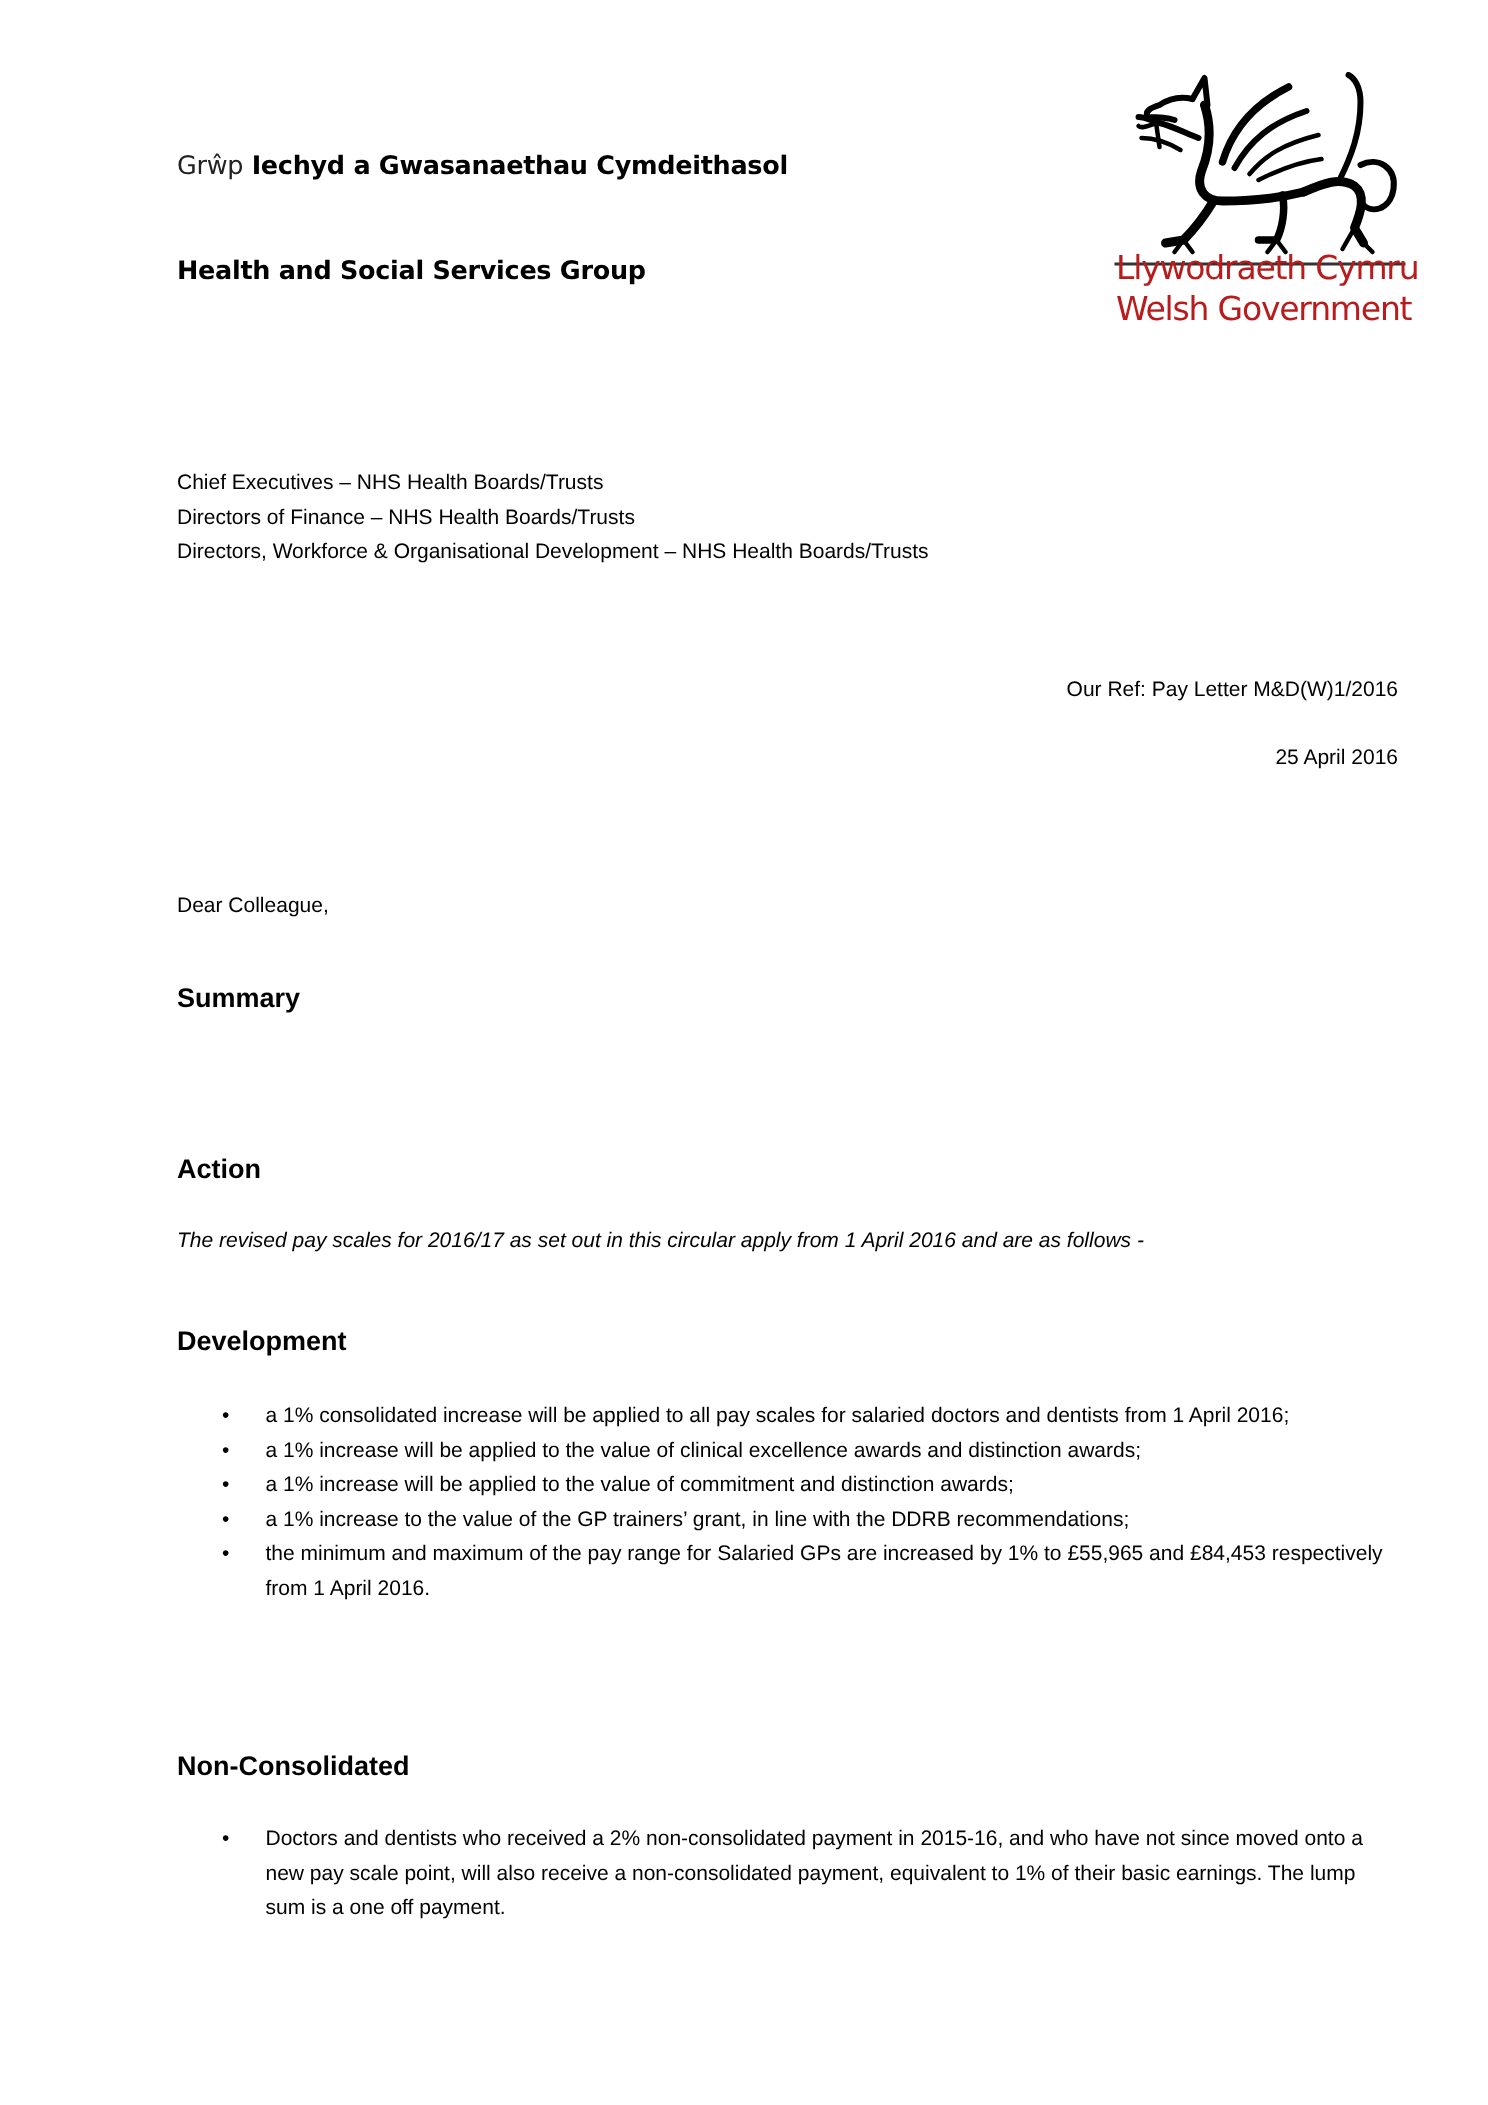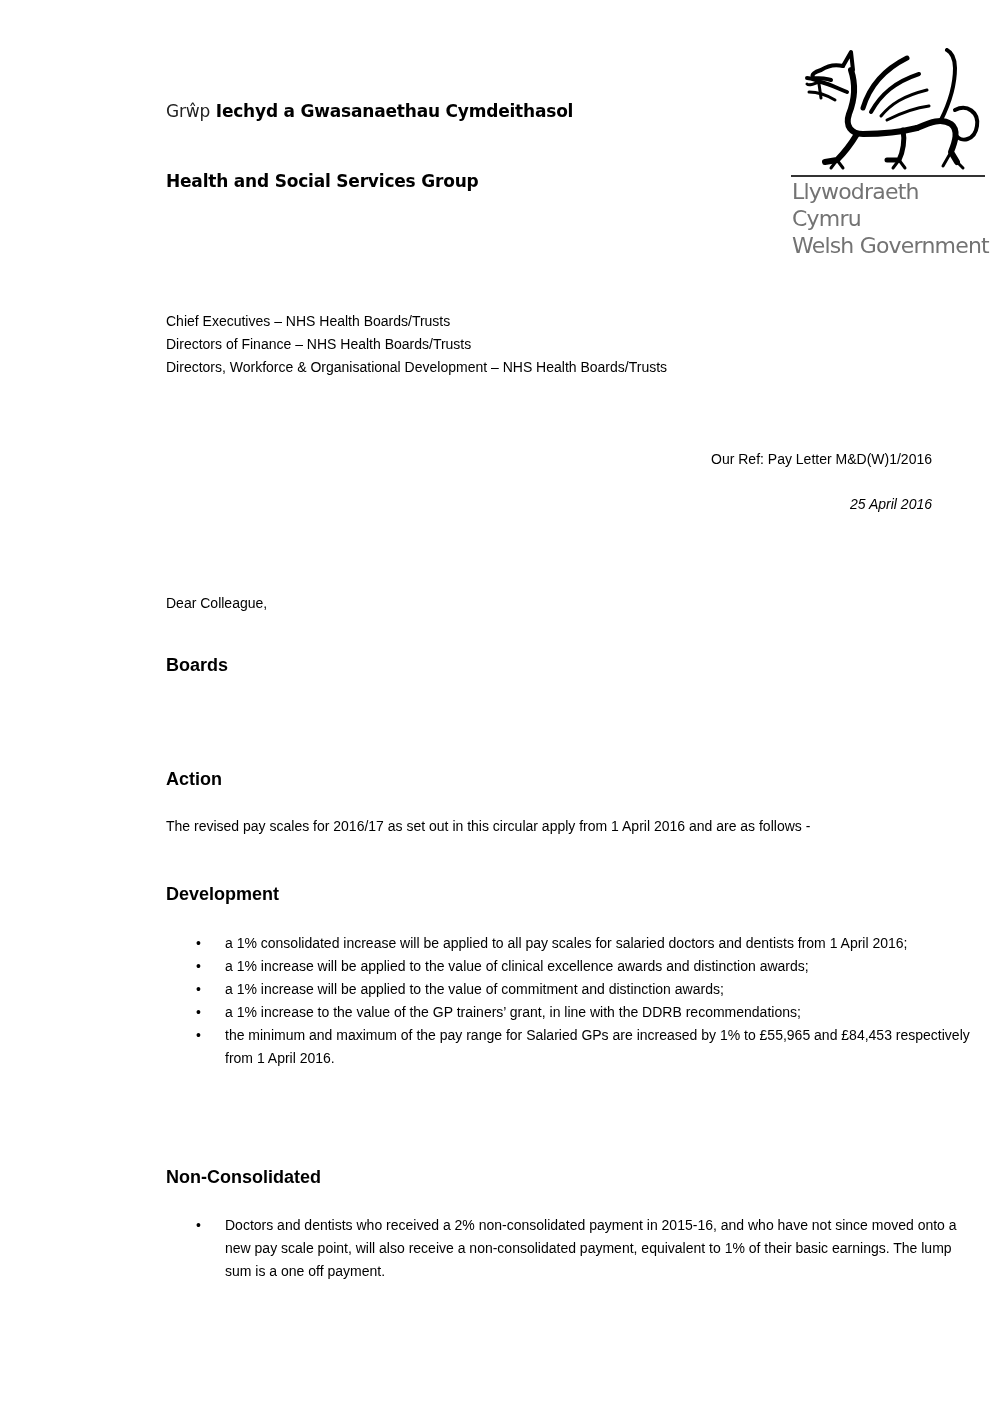--- a/index.html
+++ b/index.html
@@ -4,7 +4,7 @@
 <style>
   html, body { margin: 0; padding: 0; background: #ffffff; }
   body { width: 992px; height: 1403px; position: relative; overflow: hidden; color: #000; }
-  .page { position: absolute; inset: 0; margin-left: 48px; }
+  .page { position: absolute; inset: 0; }
   .abs { position: absolute; }
   .hdr { font-family: "DejaVu Sans", sans-serif; font-size: 17px; font-weight: bold; letter-spacing: -0.2px; }
   .hdr .grwp { font-weight: normal; color: #222; }

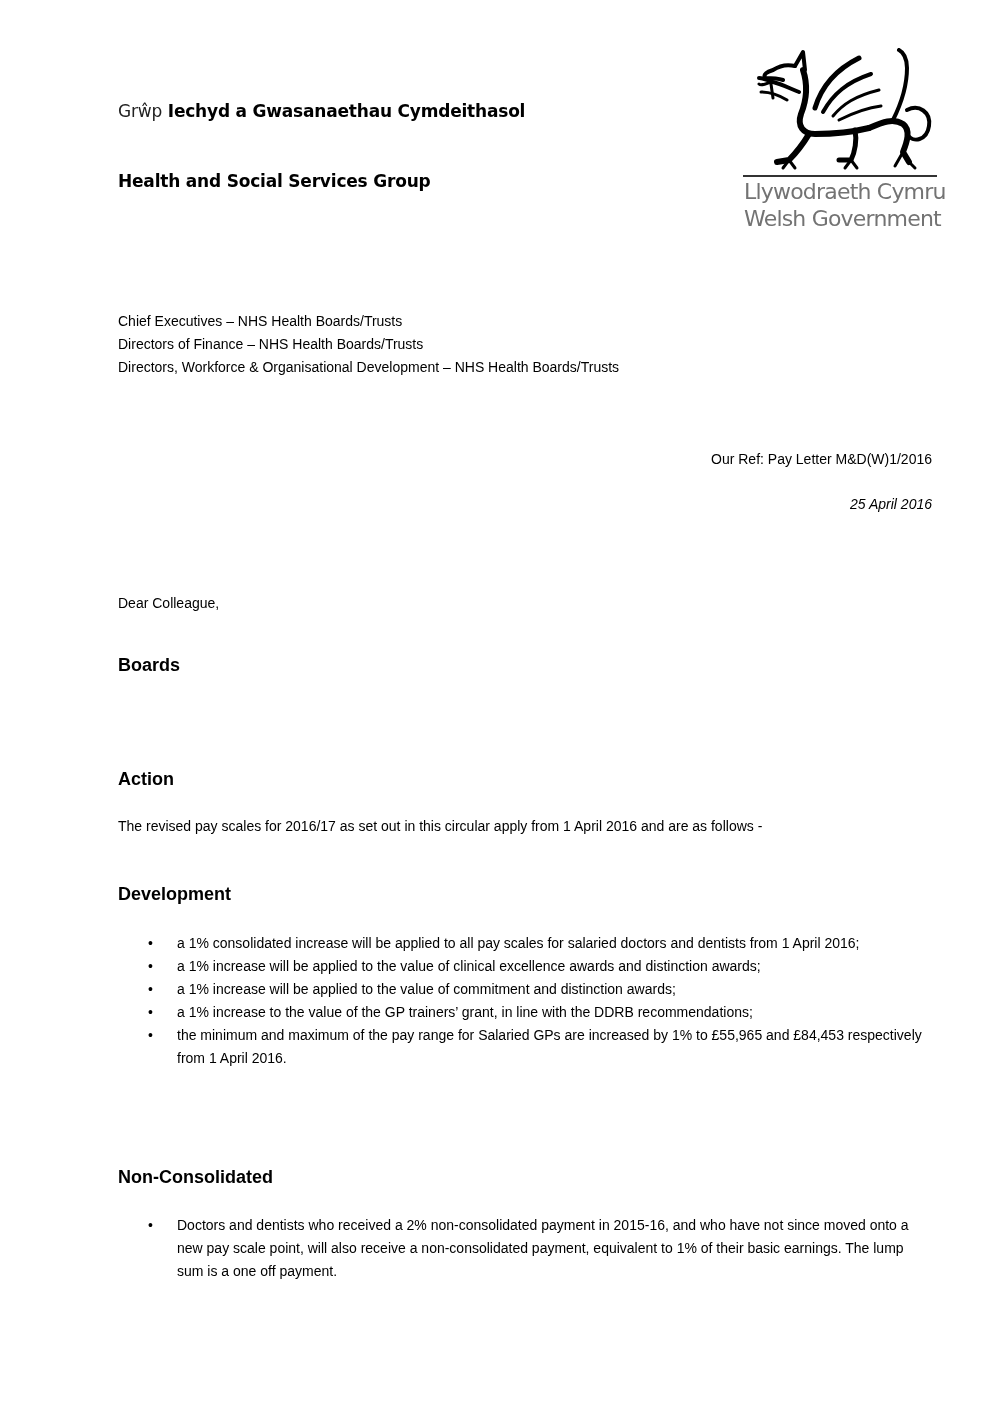--- a/index.html
+++ b/index.html
@@ -13,7 +13,7 @@
   .right { }
   .logo { position: absolute; left: 743px; top: 48px; width: 195px; height: 195px; }
   .logo-rule { position: absolute; left: 743px; top: 175px; width: 194px; height: 2px; background: #333; }
-  .logo-text { position: absolute; left: 744px; top: 178px; font-family: "DejaVu Sans", sans-serif; font-size: 22px; line-height: 27px; letter-spacing: -0.8px; color: #737373; }
+  .logo-text { position: absolute; left: 744px; top: 166px; font-family: "DejaVu Sans", sans-serif; font-size: 22px; line-height: 27px; letter-spacing: -0.8px; color: #b91c1c; }
   ul.bullets { margin: 0; padding: 0; list-style: none; }
   ul.bullets li { position: relative; padding-left: 59px; }
   ul.bullets li .dot { position: absolute; left: 30px; top: 0; }

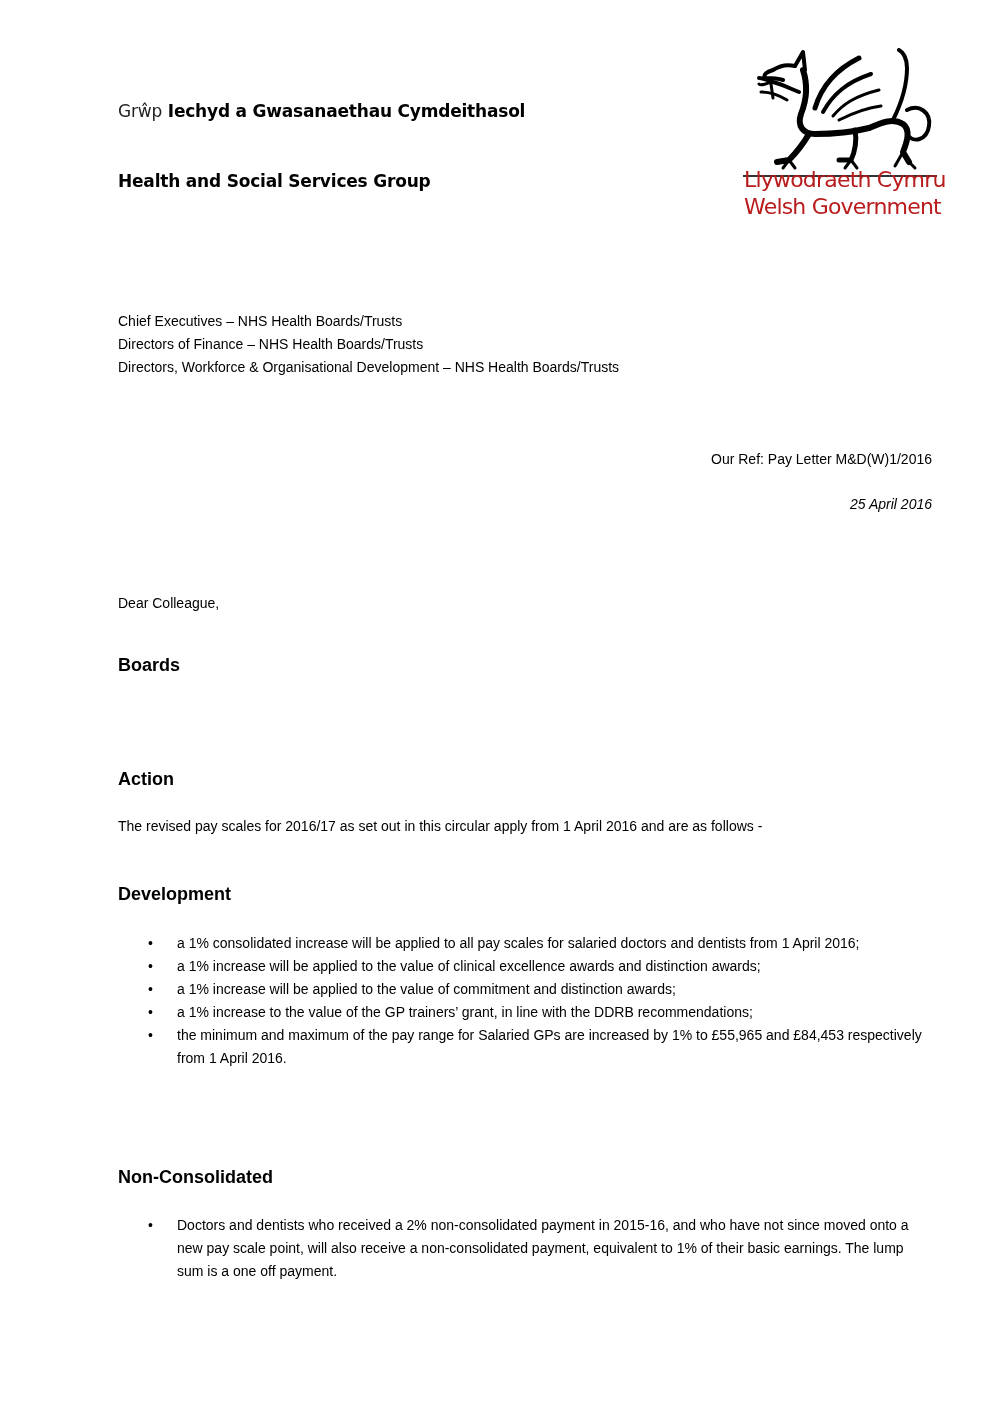--- a/index.html
+++ b/index.html
@@ -75,7 +75,7 @@
   </div>
 
   <div class="abs body-text right" style="right:60px; top:448px;">Our Ref: Pay Letter M&amp;D(W)1/2016</div>
-  <div class="abs body-text right" style="right:60px; top:493px;font-style:italic;">25 April 2016</div>
+  <div class="abs body-text right" style="right:60px; top:493px;">25 April 2016</div>
 
   <div class="abs body-text" style="left:118px; top:592px;">Dear Colleague,</div>
 

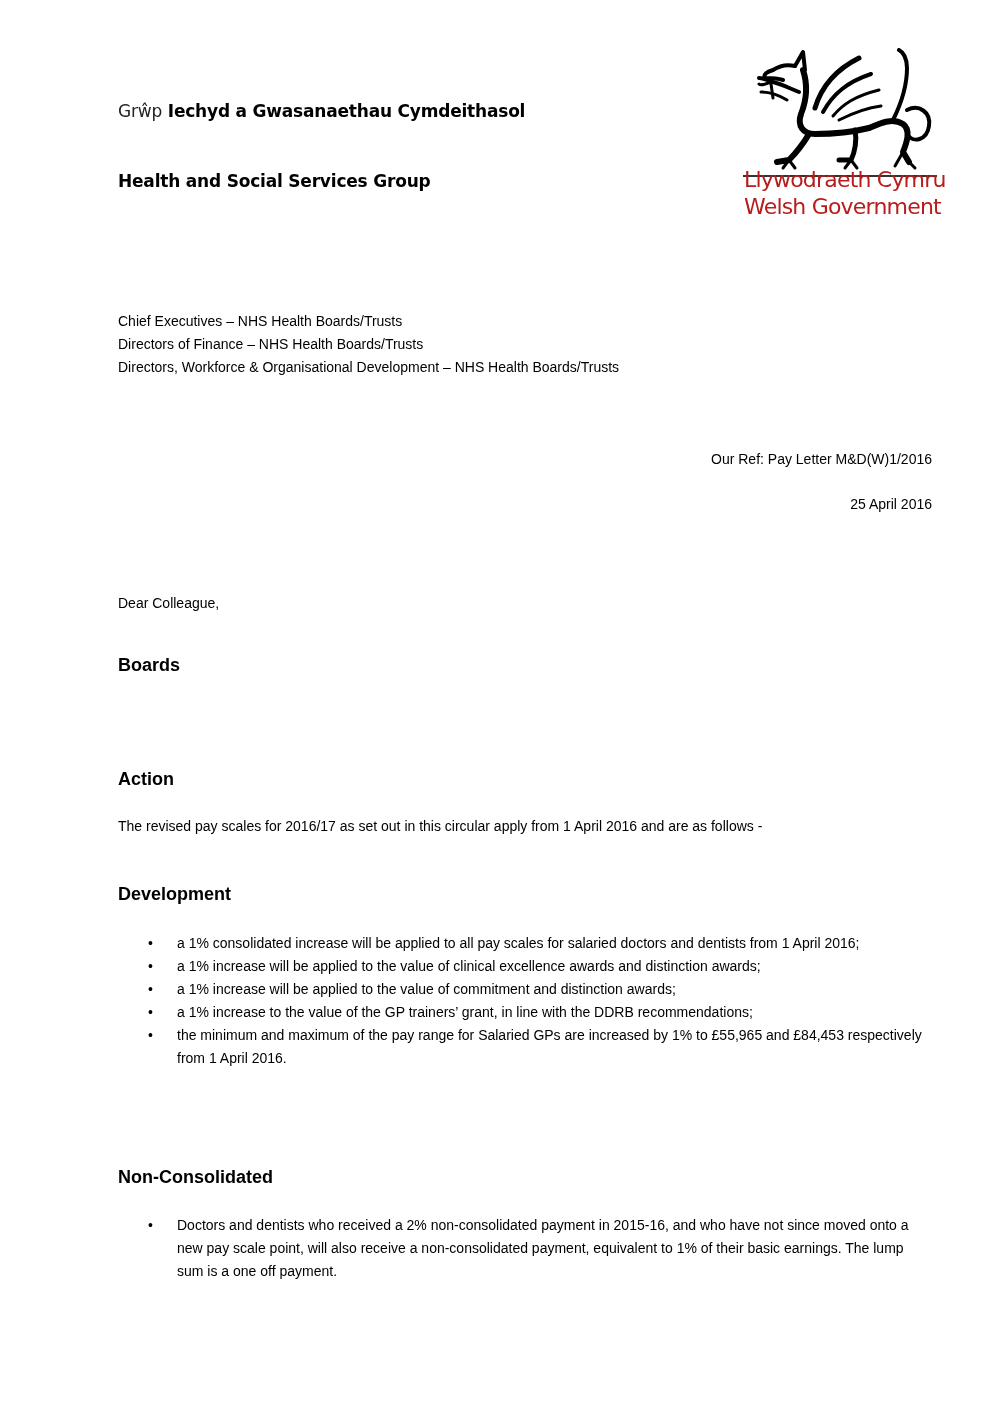--- a/index.html
+++ b/index.html
@@ -79,7 +79,7 @@
 
   <div class="abs body-text" style="left:118px; top:592px;">Dear Colleague,</div>
 
-  <div class="abs heading" style="left:118px; top:655px;">Boards</div>
+  <div class="abs heading" style="left:118px; top:655px;">Summary</div>
 
   <div class="abs heading" style="left:118px; top:769px;">Action</div>
   <div class="abs body-text" style="left:118px; top:815px; width:800px;">The revised pay scales for 2016/17 as set out in this circular apply from 1 April 2016 and are as follows -</div>

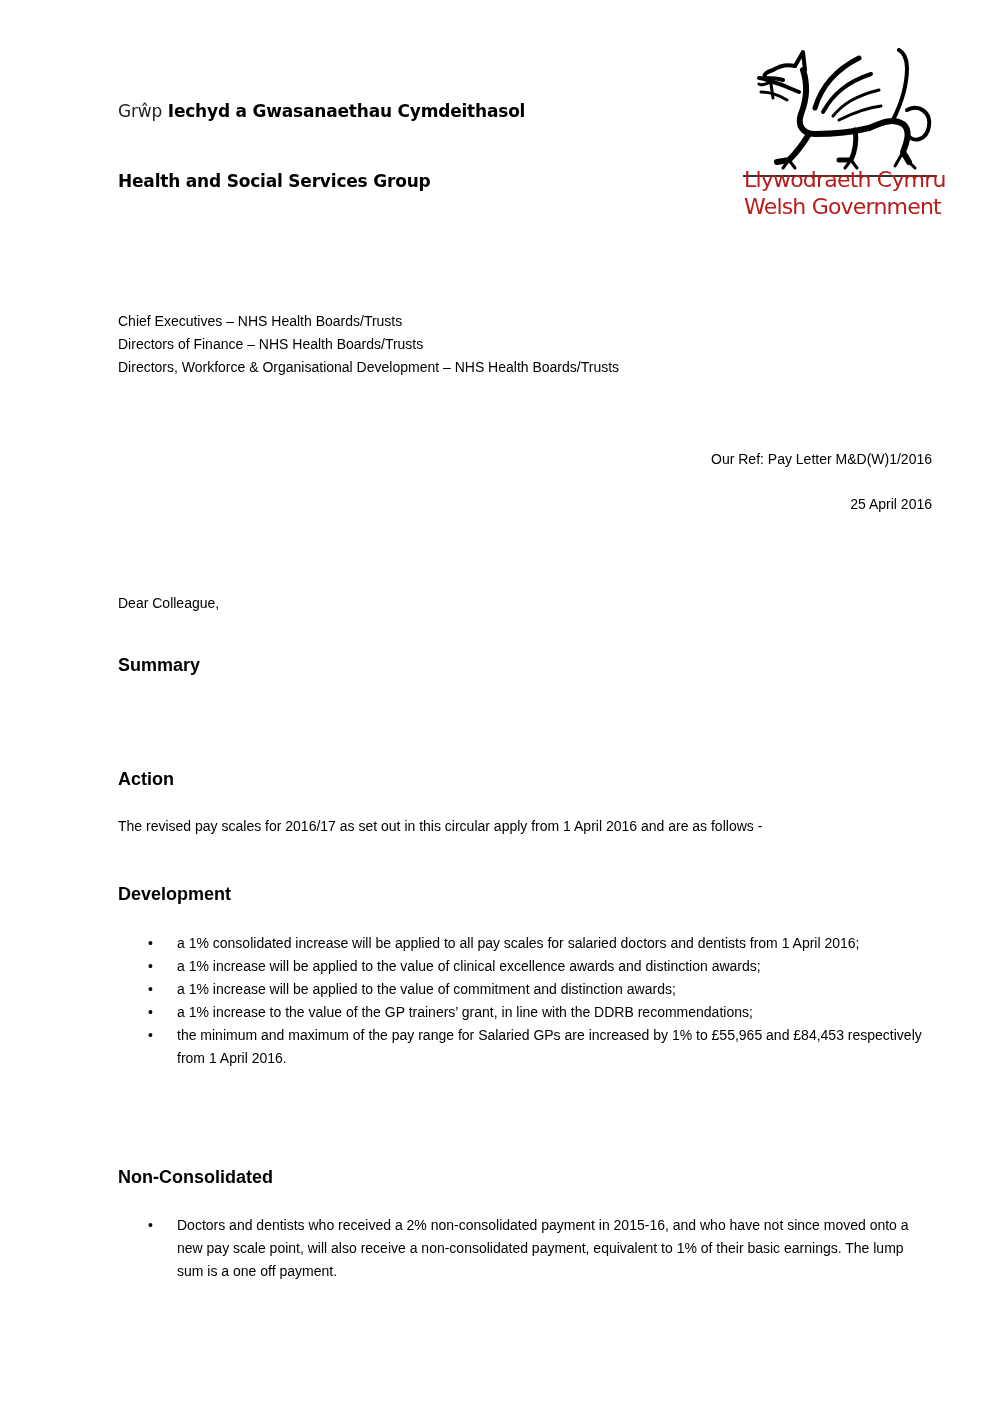--- a/index.html
+++ b/index.html
@@ -82,7 +82,7 @@
   <div class="abs heading" style="left:118px; top:655px;">Summary</div>
 
   <div class="abs heading" style="left:118px; top:769px;">Action</div>
-  <div class="abs body-text" style="left:118px; top:815px; width:800px;">The revised pay scales for 2016/17 as set out in this circular apply from 1 April 2016 and are as follows -</div>
+  <div class="abs body-text" style="left:118px; top:815px; width:800px;font-style:italic;">The revised pay scales for 2016/17 as set out in this circular apply from 1 April 2016 and are as follows -</div>
 
   <div class="abs heading" style="left:118px; top:884px;">Development</div>
   <ul class="abs bullets body-text" style="left:118px; top:932px; width:812px;">

